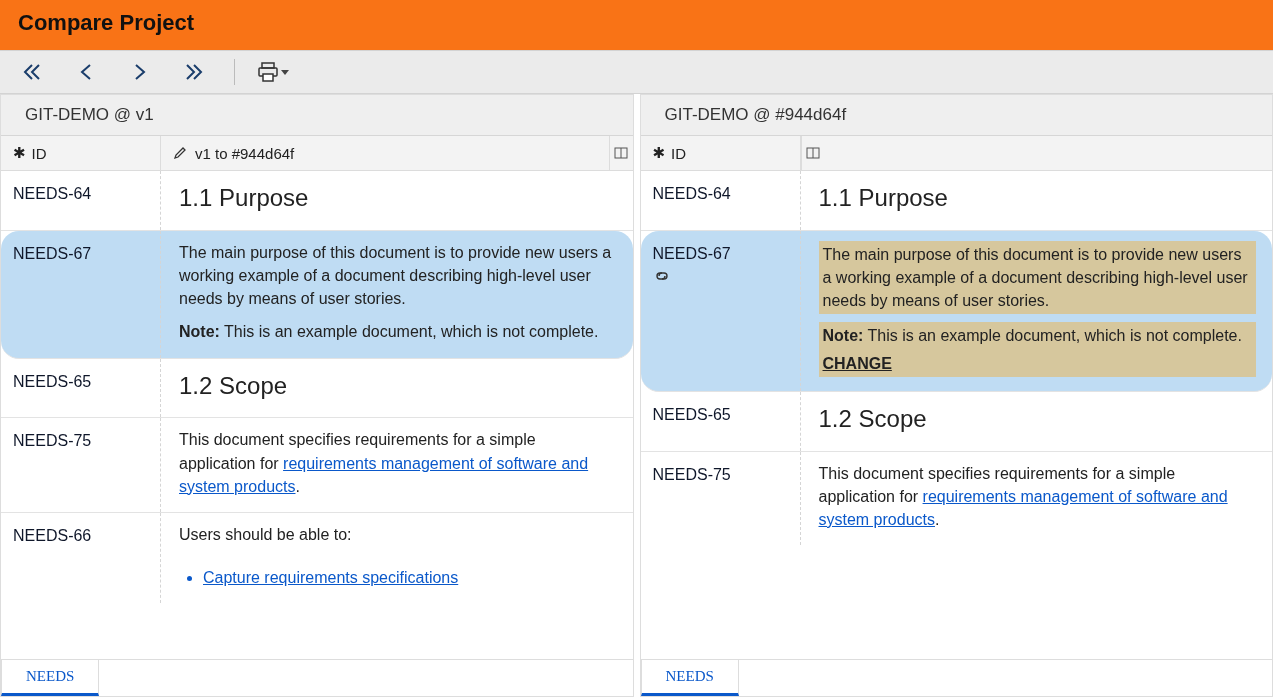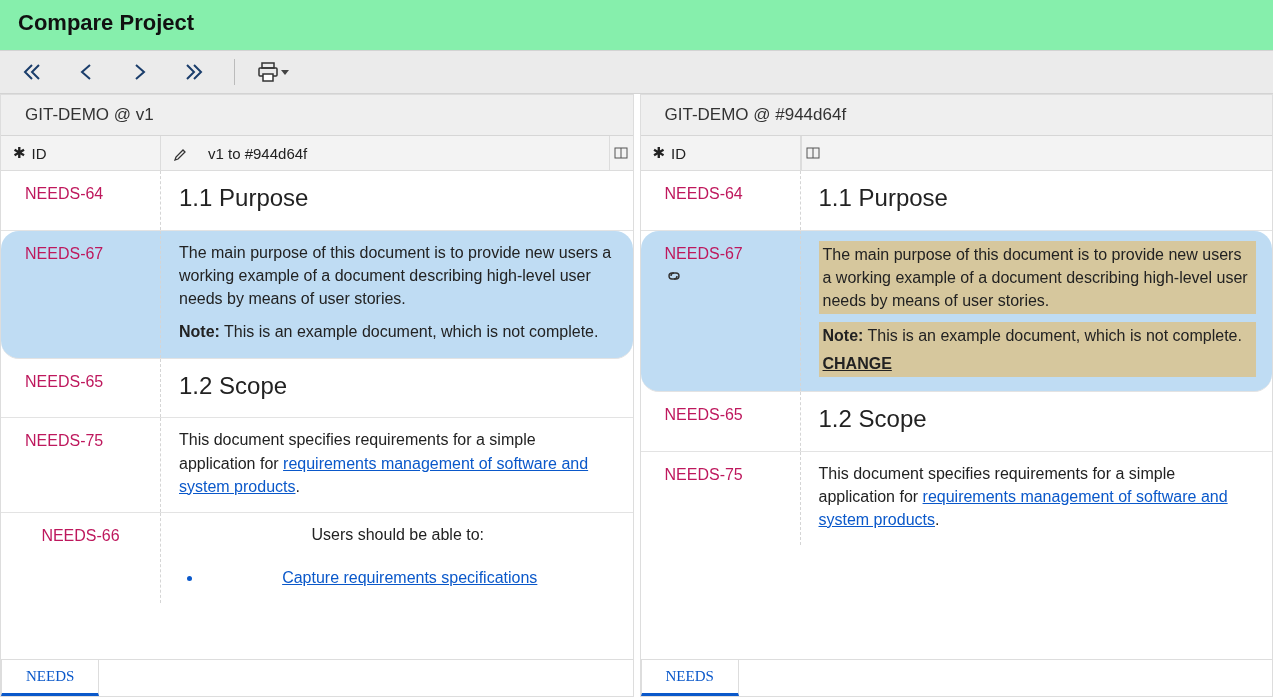--- a/index.html
+++ b/index.html
@@ -15,7 +15,7 @@
     flex-direction: column;
   }
   .titlebar {
-    background: #86efac;
+    background: #f97316;
     padding: 10px 18px 14px 18px;
     font-size: 22px;
     font-weight: 700;

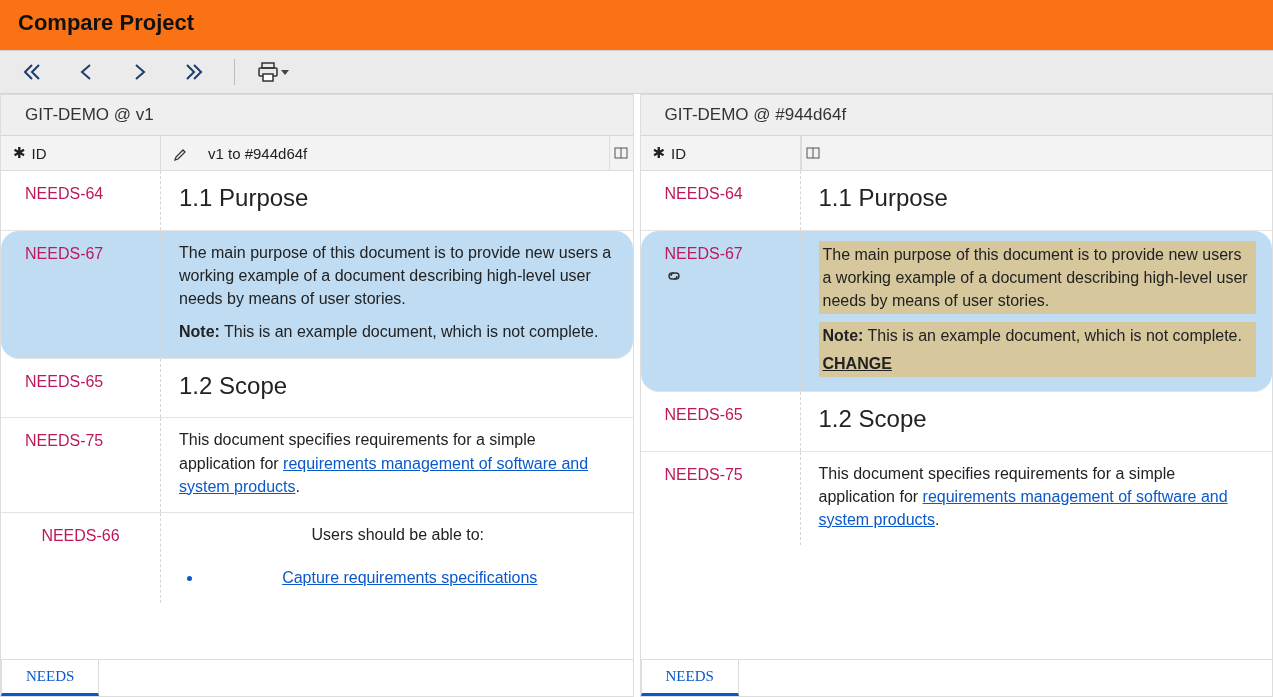--- a/index.html
+++ b/index.html
@@ -97,8 +97,8 @@
     flex: 1;
     padding: 8px 12px;
     display: flex;
-    align-items: flex-end;
-    gap: 21px;
+    align-items: center;
+    gap: 8px;
     font-size: 15px;
   }
   .col-tools-h {

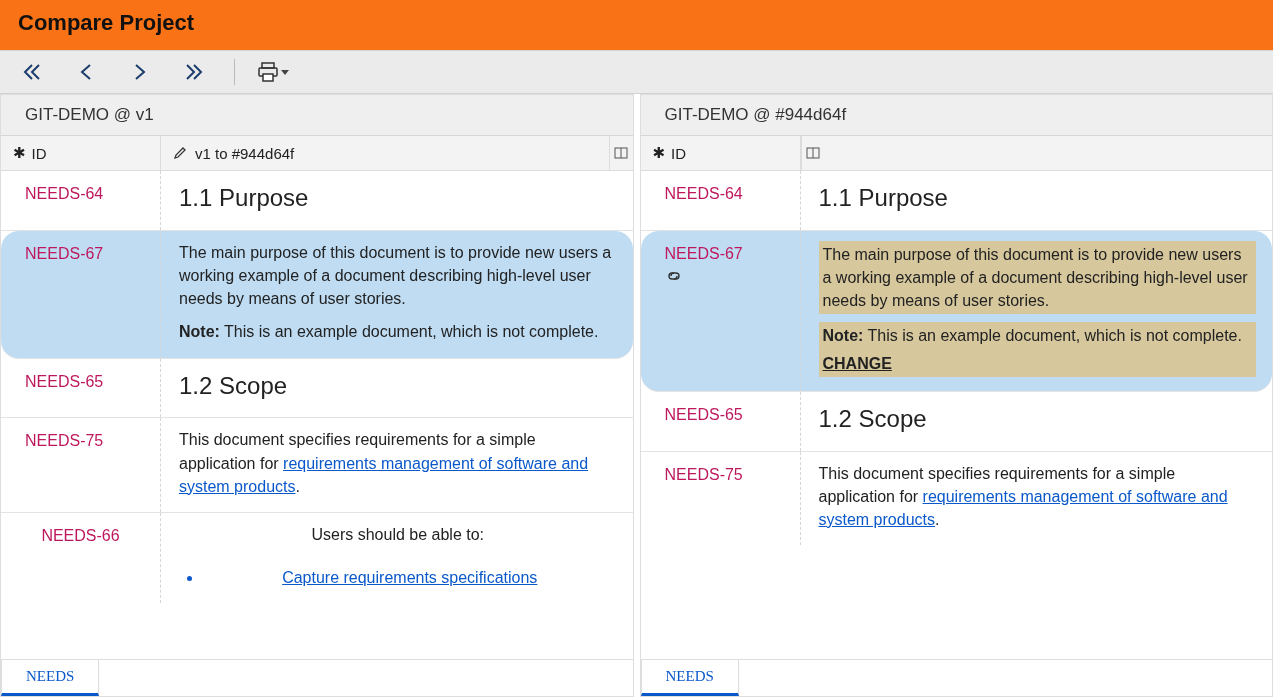--- a/index.html
+++ b/index.html
@@ -118,10 +118,10 @@
   }
   .row .c-id {
     width: 160px;
-    padding: 14px 24px;
+    padding: 14px 12px;
     border-right: 1px dashed #d5d5d5;
     font-size: 16px;
-    color: #be185d;
+    color: #0f172a;
   }
   .row .c-desc {
     flex: 1;

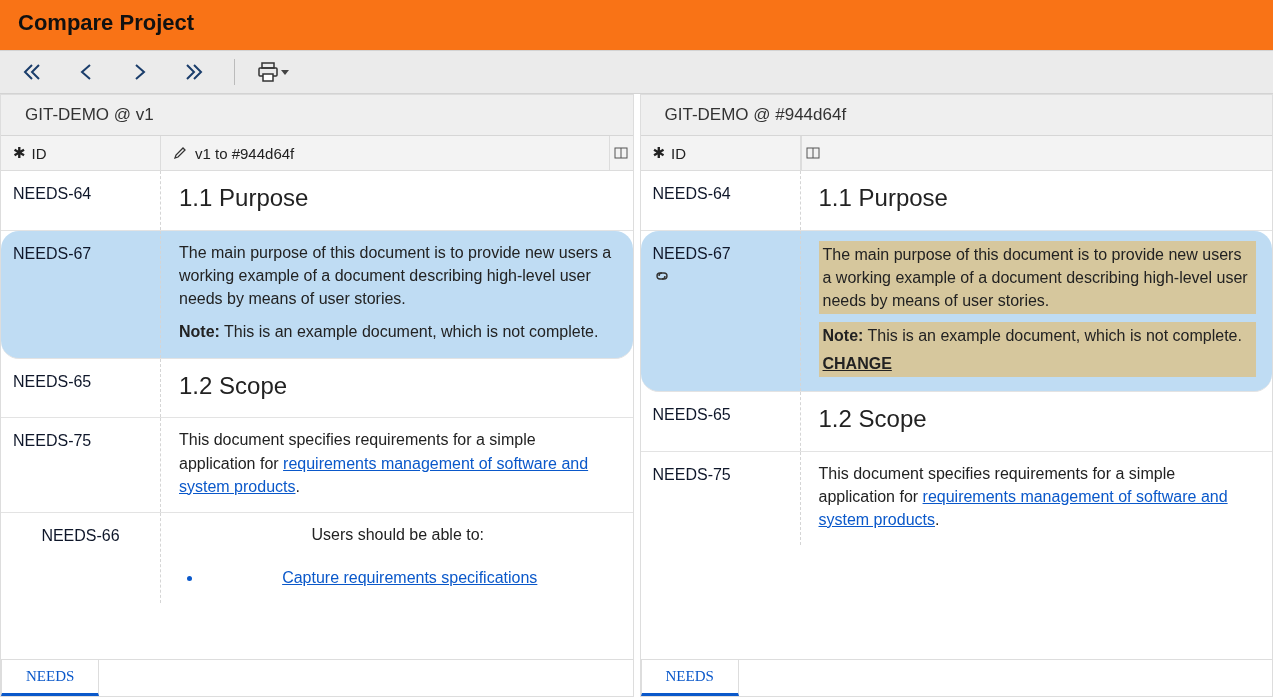--- a/index.html
+++ b/index.html
@@ -268,7 +268,7 @@
           <span>This document specifies requirements for a simple application for </span><a href="#" class="link">requirements management of software and system products</a><span>.</span>
         </div>
       </div>
-      <div class="row" style="border-bottom:none;text-align:center;">
+      <div class="row" style="border-bottom:none;">
         <div class="c-id">NEEDS-66</div>
         <div class="c-desc">
           <div>Users should be able to:</div>

